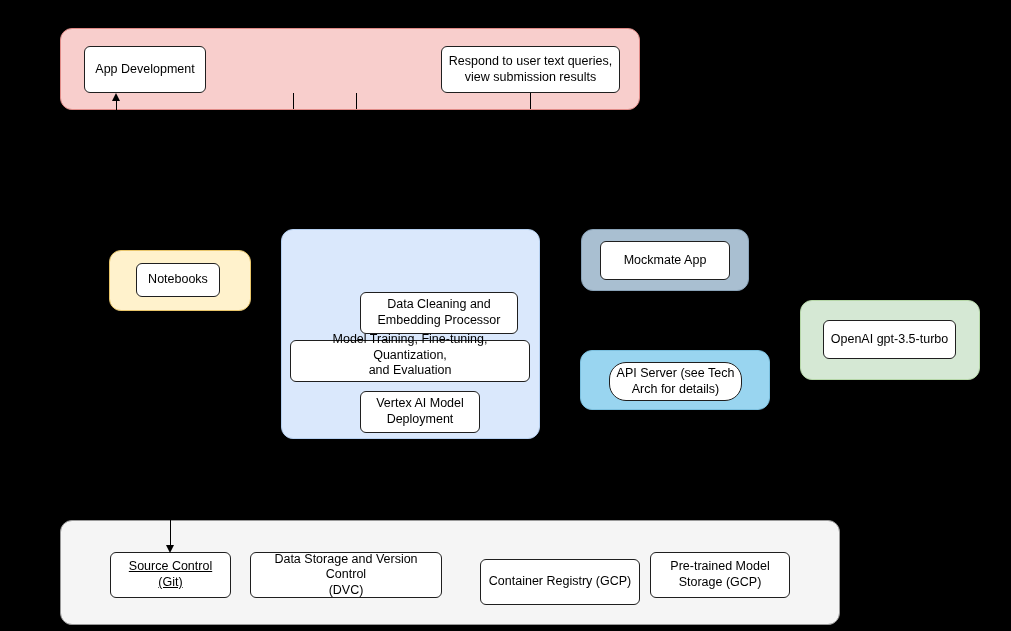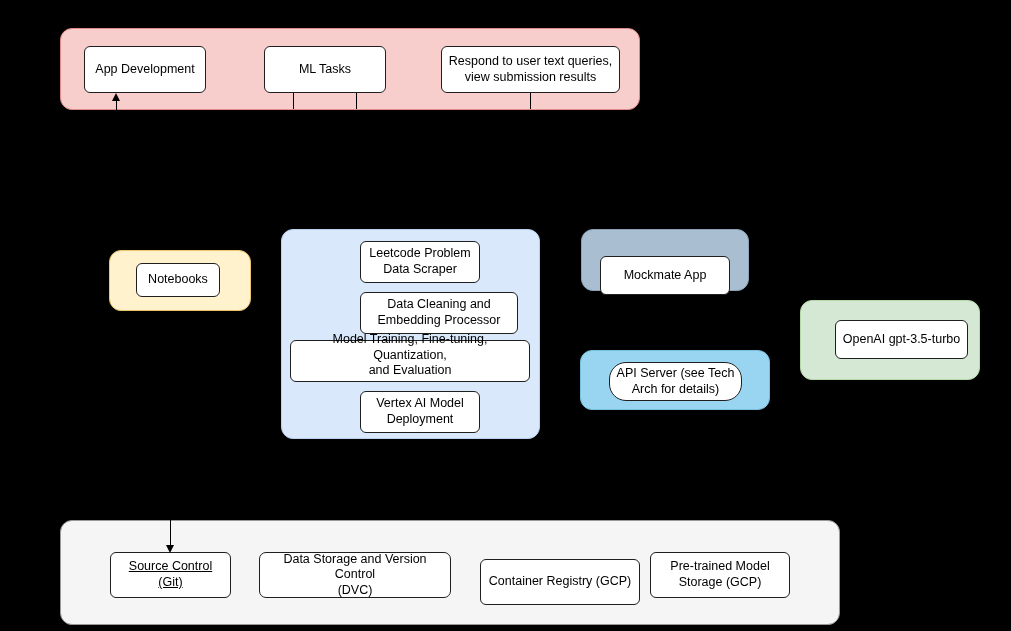--- a/index.html
+++ b/index.html
@@ -136,9 +136,6 @@
     <span>App Development</span>
   </div>
 
-  <div class="node" id="node-ml-tasks">
-    <span>ML Tasks</span>
-  </div>
 
   <div class="node" id="node-respond-queries">
     <div>

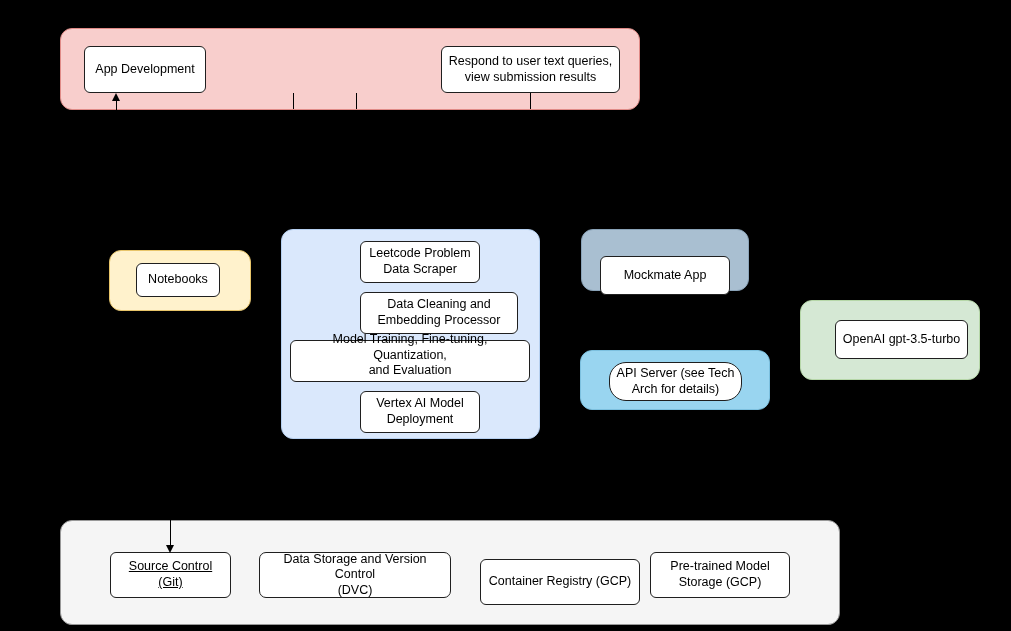--- a/index.html
+++ b/index.html
@@ -152,12 +152,6 @@
 
   <div class="group" id="grp-ml-pipeline"></div>
 
-  <div class="node" id="node-leetcode-scraper">
-    <div>
-      <span>Leetcode Problem</span>
-      <span>Data Scraper</span>
-    </div>
-  </div>
 
   <div class="node" id="node-data-cleaning">
     <div>

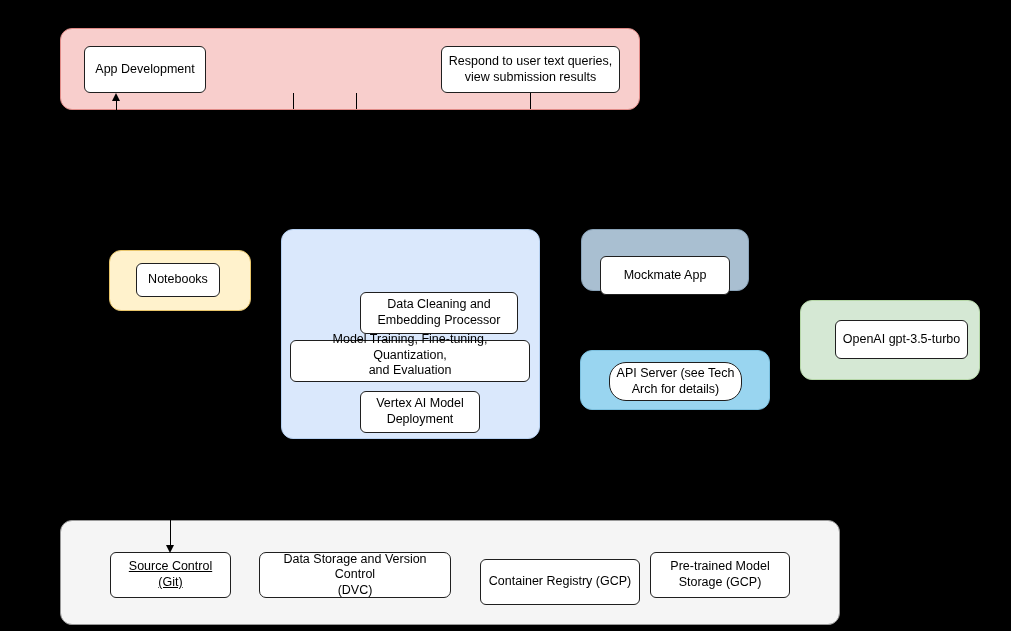--- a/index.html
+++ b/index.html
@@ -90,7 +90,7 @@
   #node-vertex-deployment { left: 360px; top: 391px; width: 120px; height: 42px; }
 
   
-  #node-mockmate-app { left: 600px; top: 256px; width: 130px; height: 39px; }
+  #node-mockmate-app { left: 600px; top: 241px; width: 130px; height: 39px; }
   #node-api-server   { left: 609px; top: 362px; width: 133px; height: 39px; border-radius: 17px; }
   #node-openai-model { left: 823px; top: 320px; width: 133px; height: 39px; margin-left: 12px; }
 

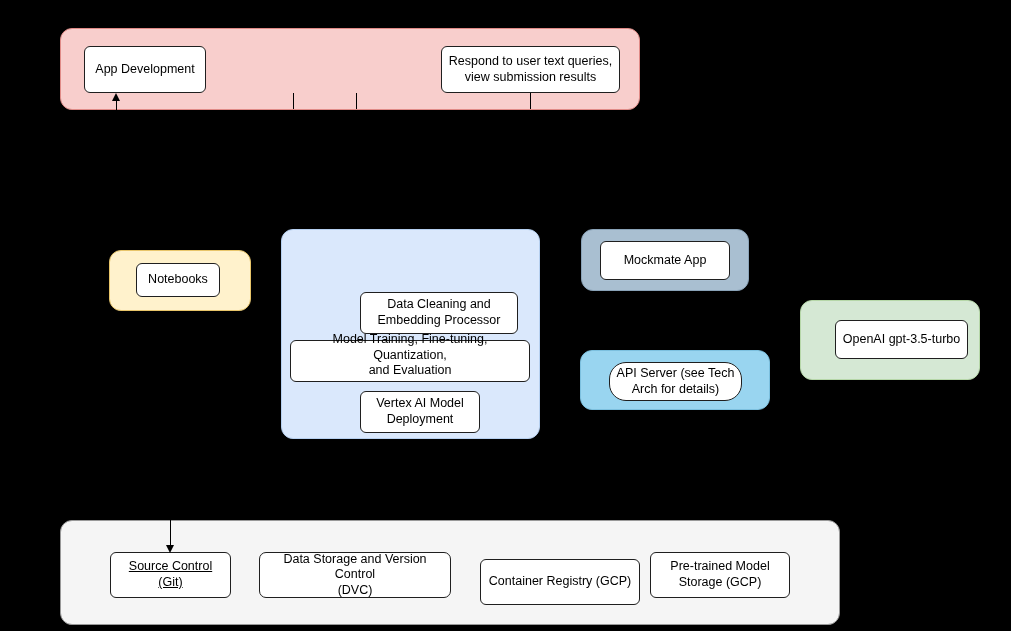--- a/index.html
+++ b/index.html
@@ -92,7 +92,7 @@
   
   #node-mockmate-app { left: 600px; top: 241px; width: 130px; height: 39px; }
   #node-api-server   { left: 609px; top: 362px; width: 133px; height: 39px; border-radius: 17px; }
-  #node-openai-model { left: 823px; top: 320px; width: 133px; height: 39px; margin-left: 12px; }
+  #node-openai-model { left: 823px; top: 320px; width: 133px; height: 39px; }
 
   
   #node-source-control   { left: 110px; top: 552px; width: 121px; height: 46px; text-decoration: underline; }

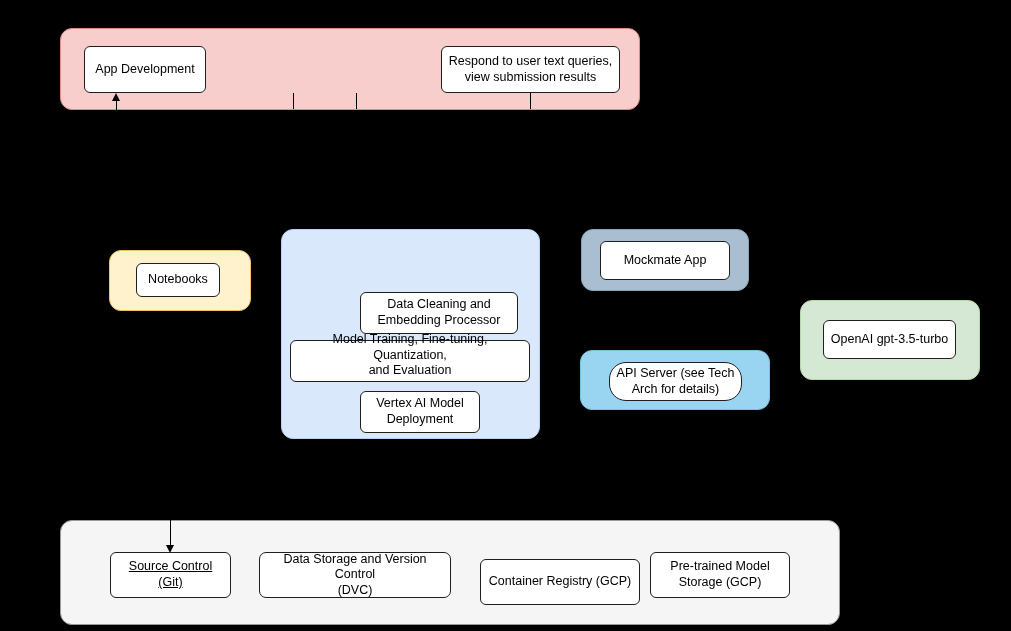--- a/index.html
+++ b/index.html
@@ -96,7 +96,7 @@
 
   
   #node-source-control   { left: 110px; top: 552px; width: 121px; height: 46px; text-decoration: underline; }
-  #node-data-storage     { left: 259px; top: 552px; width: 192px; height: 46px; border-radius: 7px; }
+  #node-data-storage     { left: 250px; top: 552px; width: 192px; height: 46px; }
   #node-container-reg    { left: 480px; top: 552px; width: 160px; height: 46px; margin-top: 7px; }
   #node-pretrained-model { left: 650px; top: 552px; width: 140px; height: 46px; }
 

